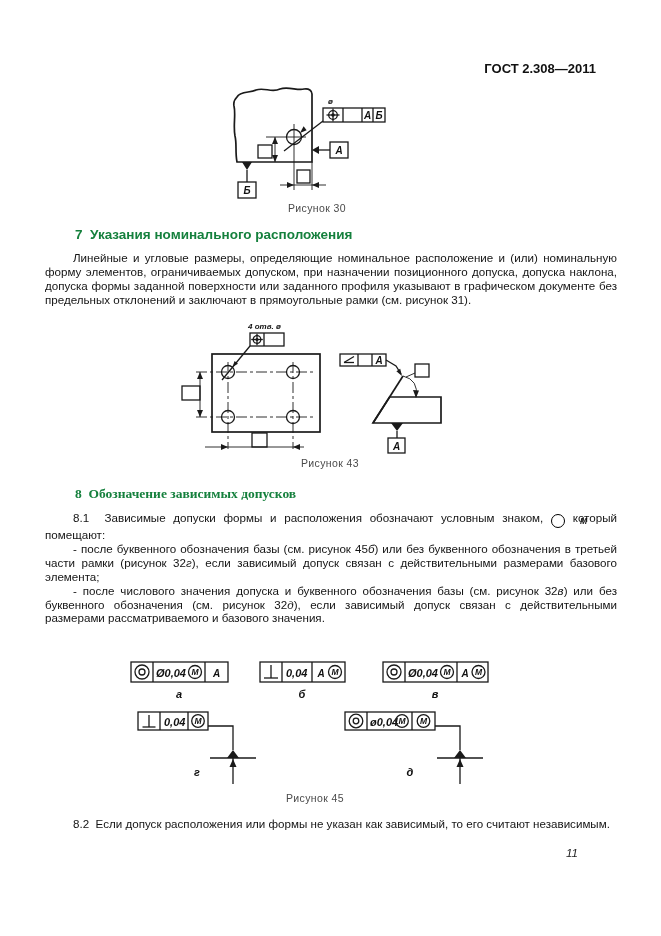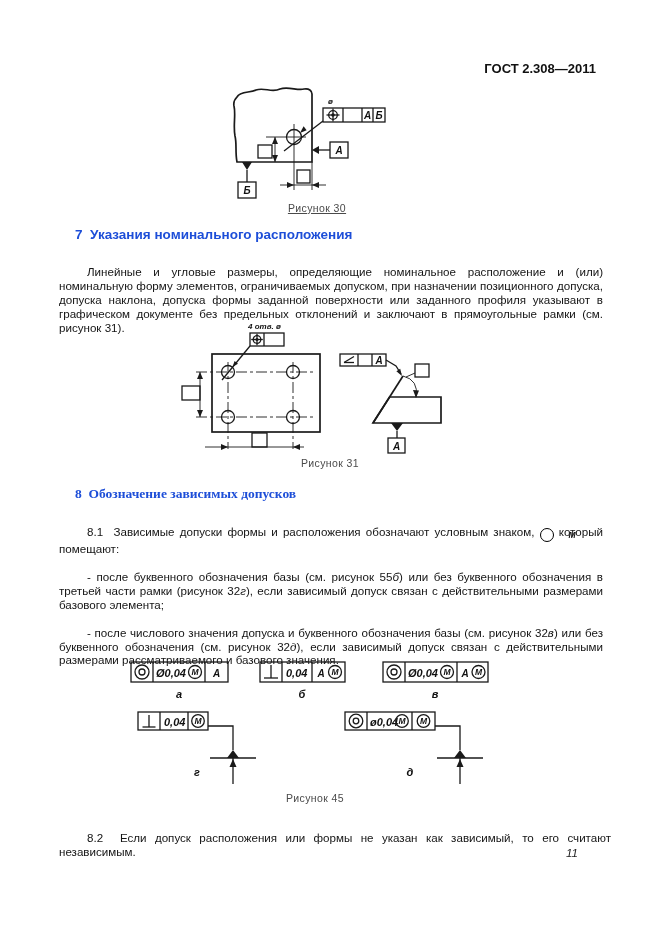--- a/index.html
+++ b/index.html
@@ -99,7 +99,7 @@
       <text class="dtxt" x="25" y="110">Б</text>
     </g>
   </svg>
-  <div class="abs caption" style="left:257px;top:202px;width:120px;text-decoration:underline;">Рисунок 30</div>
+  <div class="abs caption" style="left:257px;top:202px;width:120px;">Рисунок 30</div>
 
   <div class="abs h2" style="left:75px;top:227px;">7&nbsp;&nbsp;Указания номинального расположения</div>
   <div class="abs body-text" style="left:45px;top:251px;width:572px;">

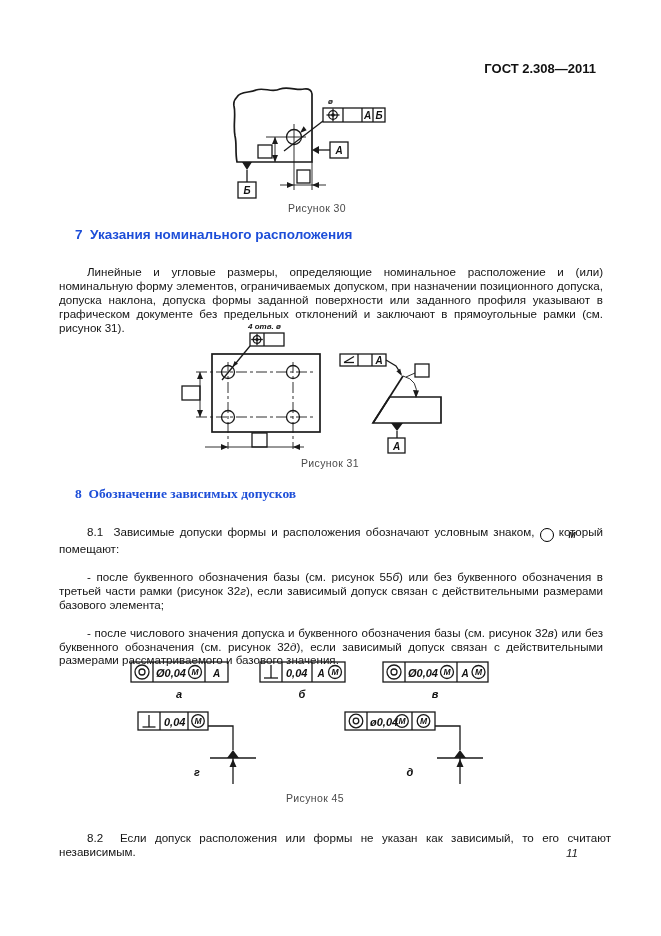--- a/index.html
+++ b/index.html
@@ -10,7 +10,7 @@
   }
   .abs{position:absolute;}
   .doc-code{font-size:13px;font-weight:bold;text-align:right;color:#111;}
-  .h2{font-size:13.5px;font-weight:bold;color:#1d4ed8;}
+  .h2{font-size:13.5px;font-weight:bold;color:#15803d;}
   .body-text{font-size:11.6px;line-height:13.9px;text-align:justify;color:#141414;}
   .body-text p{margin:14px;text-indent:28px;}
   .caption{font-size:10.5px;color:#4a4a4a;text-align:center;letter-spacing:0.4px;}

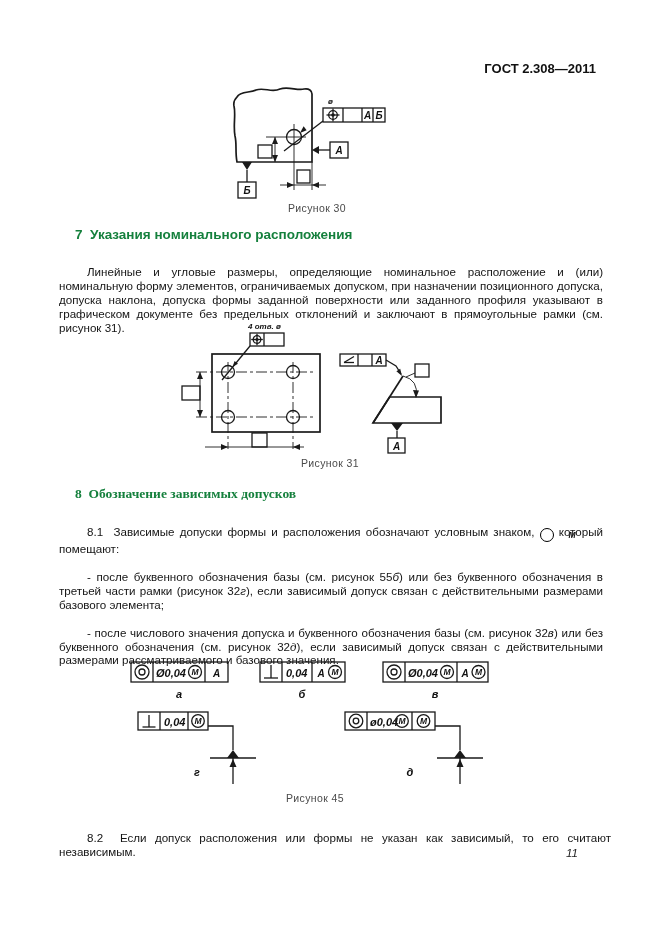--- a/index.html
+++ b/index.html
@@ -12,7 +12,7 @@
   .doc-code{font-size:13px;font-weight:bold;text-align:right;color:#111;}
   .h2{font-size:13.5px;font-weight:bold;color:#15803d;}
   .body-text{font-size:11.6px;line-height:13.9px;text-align:justify;color:#141414;}
-  .body-text p{margin:14px;text-indent:28px;}
+  .body-text p{margin:0;text-indent:28px;}
   .caption{font-size:10.5px;color:#4a4a4a;text-align:center;letter-spacing:0.4px;}
   .pagenum{font-size:11.5px;color:#222;}
   .m-inline{

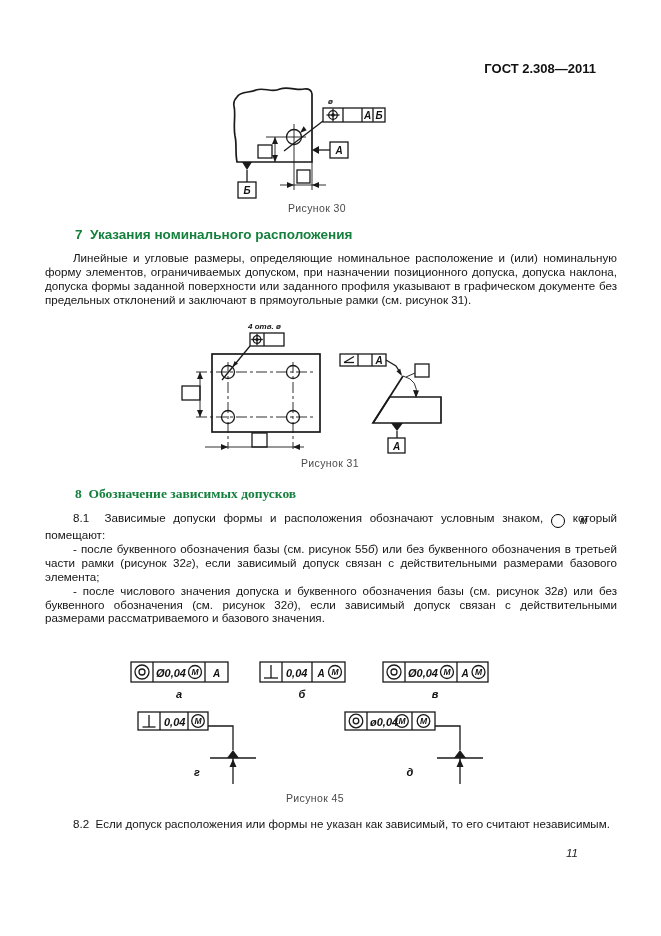--- a/index.html
+++ b/index.html
@@ -172,7 +172,7 @@
       <text class="dtxt" x="224.5" y="133.5">А</text>
     </g>
   </svg>
-  <div class="abs caption" style="left:270px;top:457px;width:120px;">Рисунок 31</div>
+  <div class="abs caption" style="left:270px;top:457px;width:120px;">Рисунок 43</div>
 
   <div class="abs h2" style="left:75px;top:486px;font-family:Liberation Serif, serif;">8&nbsp;&nbsp;Обозначение зависимых допусков</div>
   <div class="abs body-text" style="left:45px;top:511px;width:572px;">

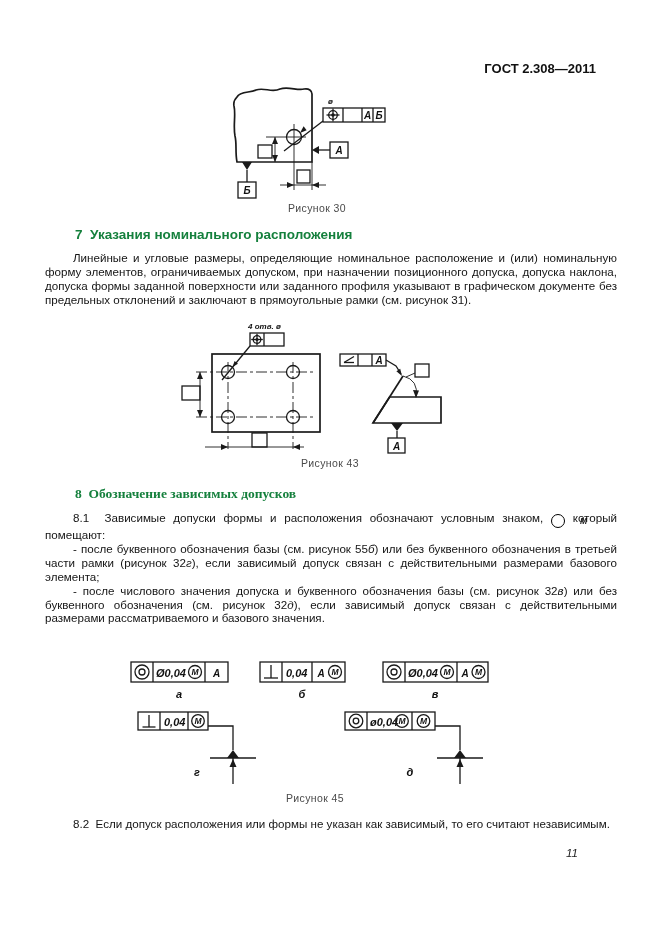--- a/index.html
+++ b/index.html
@@ -177,7 +177,7 @@
   <div class="abs h2" style="left:75px;top:486px;font-family:Liberation Serif, serif;">8&nbsp;&nbsp;Обозначение зависимых допусков</div>
   <div class="abs body-text" style="left:45px;top:511px;width:572px;">
     <p><span>8.1&nbsp;&nbsp;Зависимые допуски формы и расположения обозначают условным знаком, </span><span class="m-inline">М</span><span> который помещают:</span></p>
-    <p><span>- после буквенного обозначения базы (см. рисунок 55</span><i>б</i><span>) или без буквенного обозначения в третьей части рамки (рисунок 32</span><i>г</i><span>), если зависимый допуск связан с действительными размерами базового элемента;</span></p>
+    <p><span>- после буквенного обозначения базы (см. рисунок 45</span><i>б</i><span>) или без буквенного обозначения в третьей части рамки (рисунок 32</span><i>г</i><span>), если зависимый допуск связан с действительными размерами базового элемента;</span></p>
     <p><span>- после числового значения допуска и буквенного обозначения базы (см. рисунок 32</span><i>в</i><span>) или без буквенного обозначения (см. рисунок 32</span><i>д</i><span>), если зависимый допуск связан с действительными размерами рассматриваемого и базового значения.</span></p>
   </div>
 

